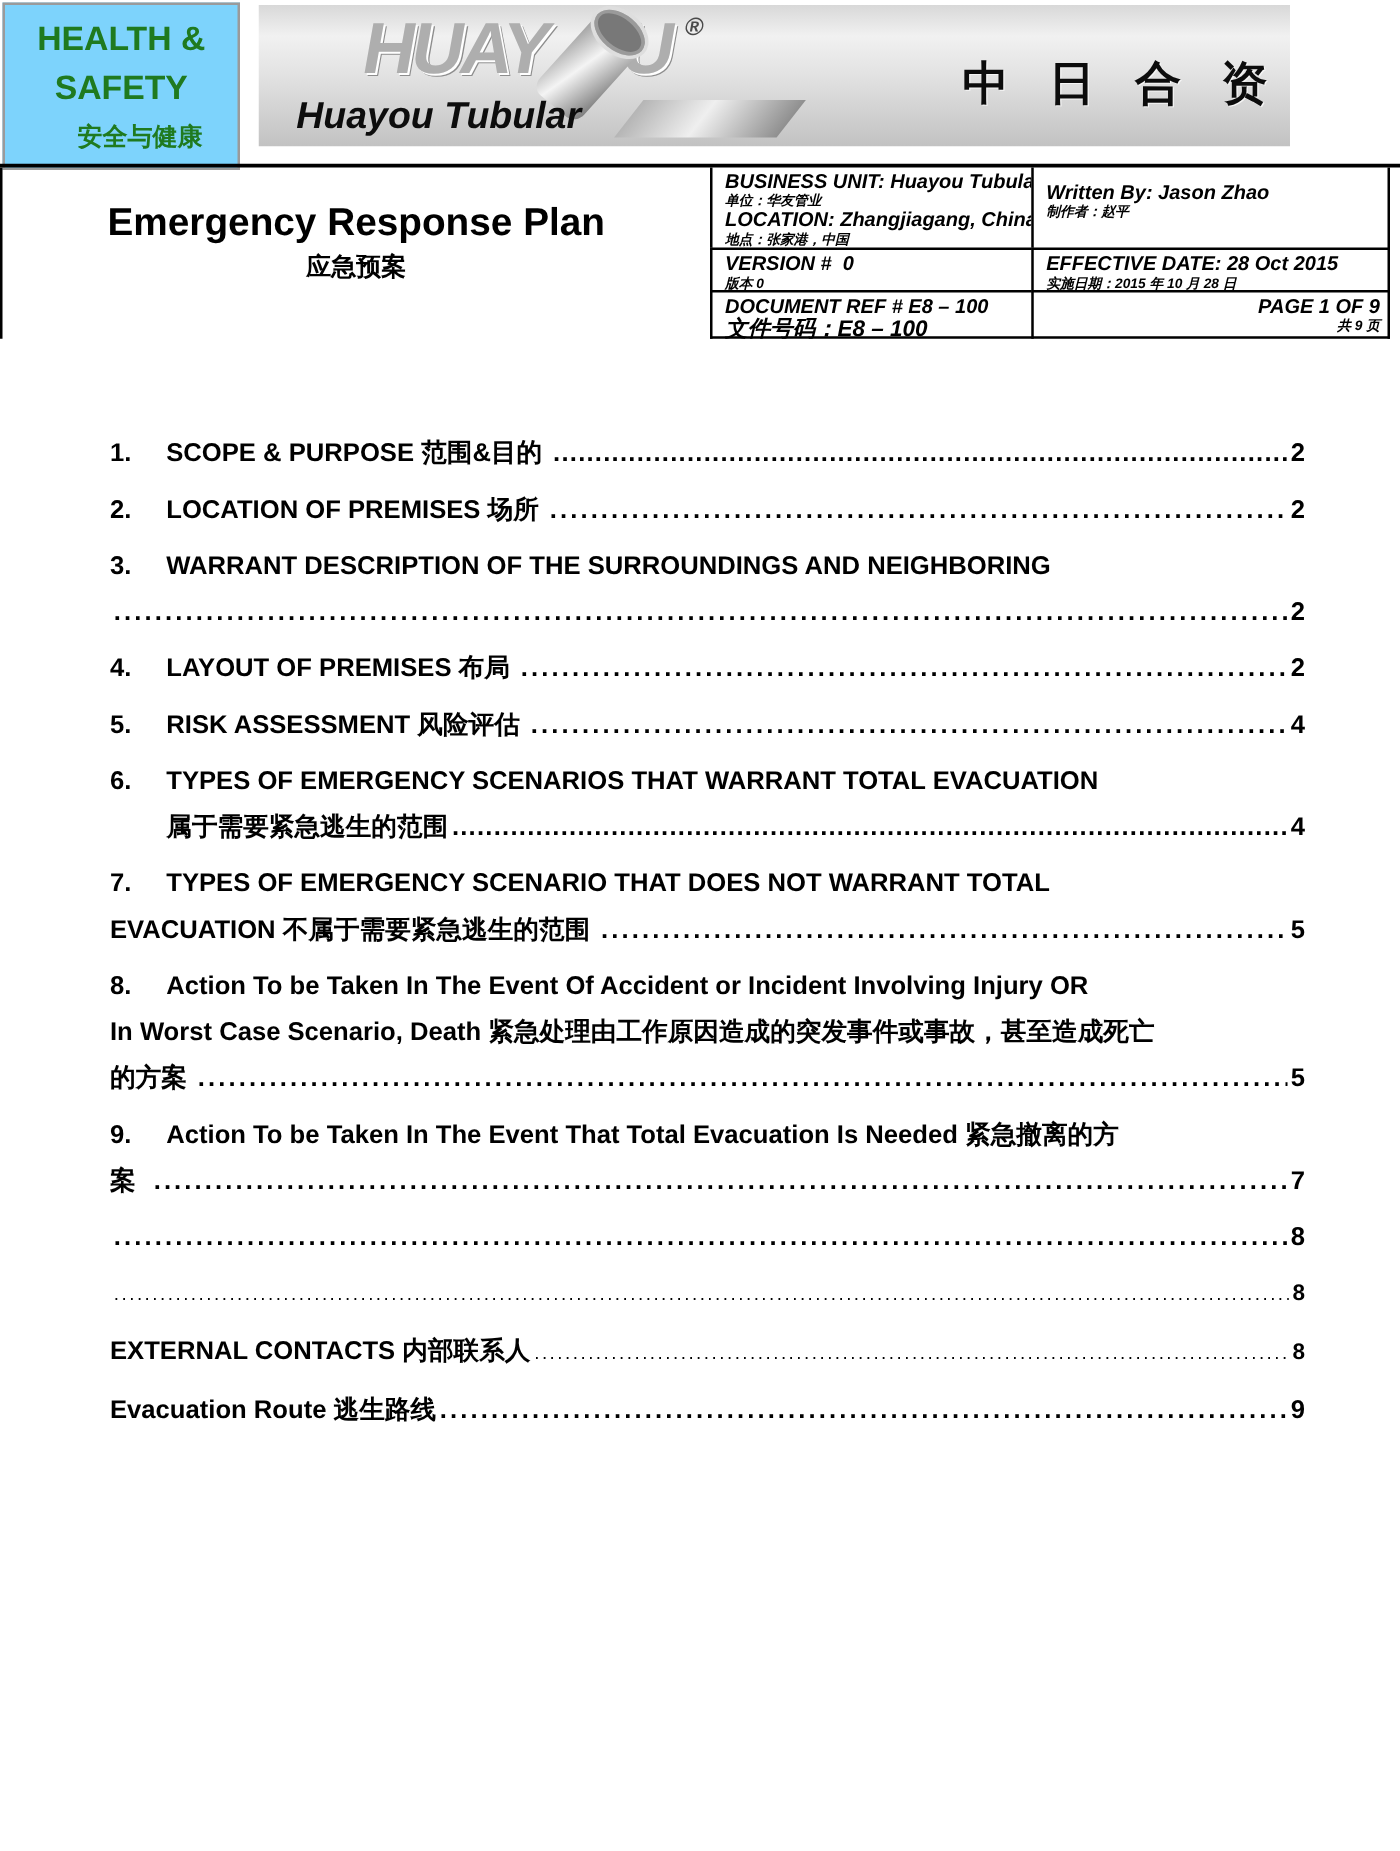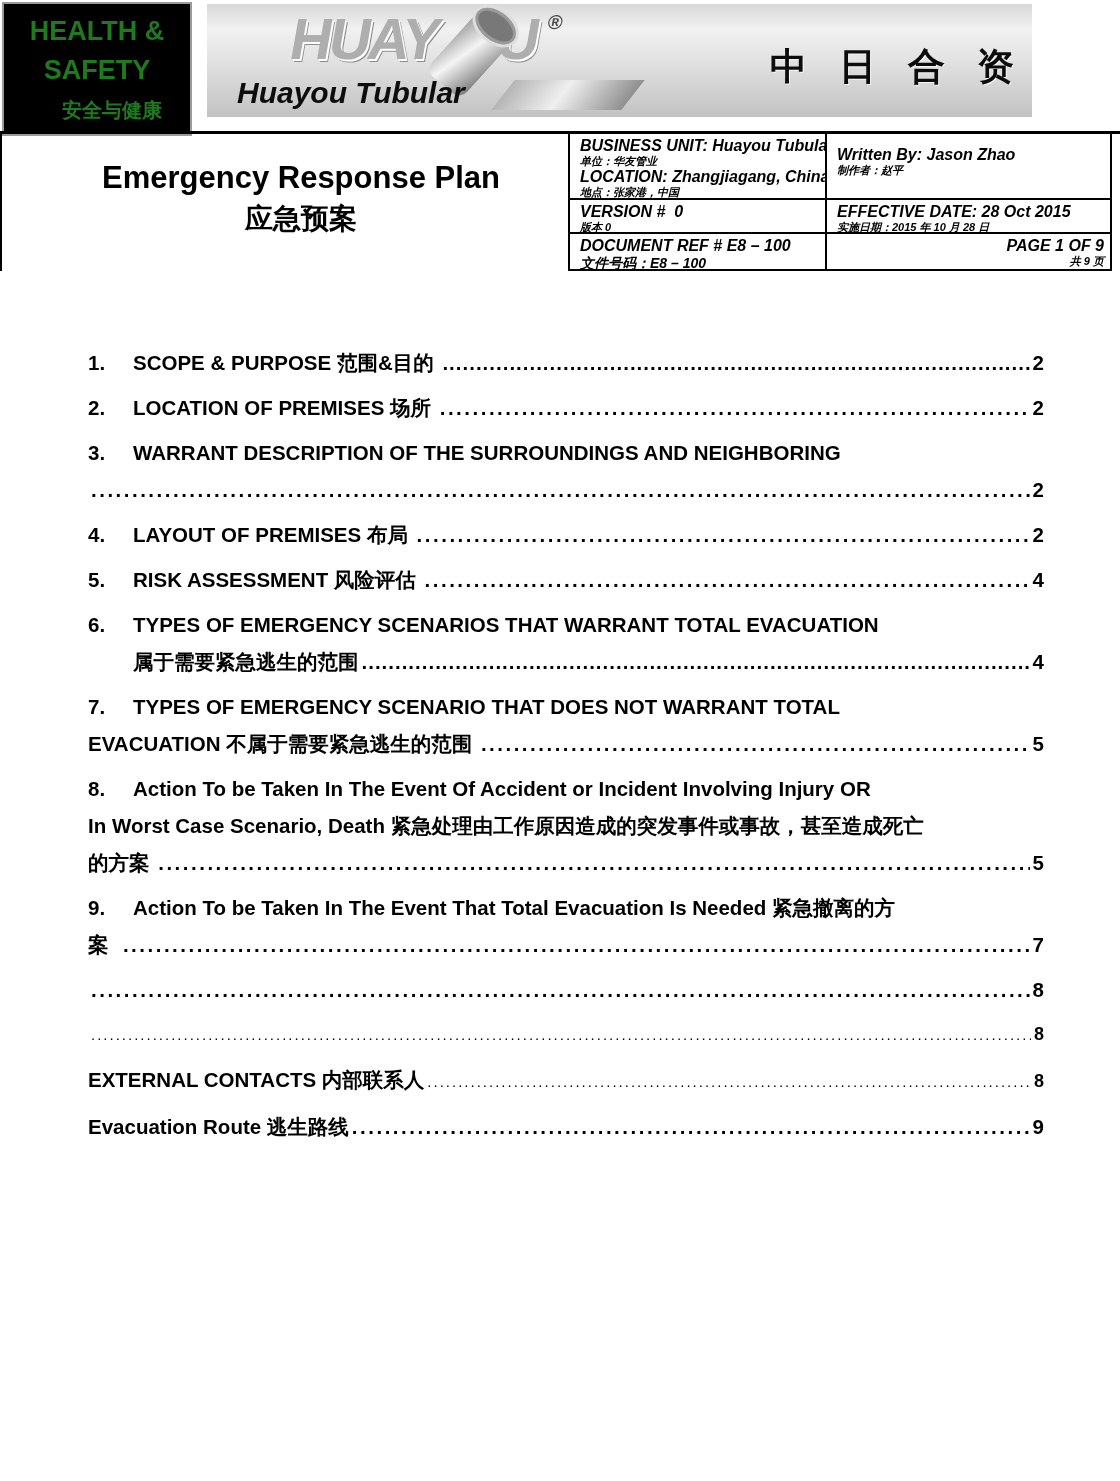--- a/index.html
+++ b/index.html
@@ -8,7 +8,7 @@
 
   
   .hs-box{position:absolute;left:2px;top:2px;width:186px;height:122px;
-          border:2px solid #9a9a9a;background:#000000;text-align:center;padding-top:8px;box-sizing:content-box;}
+          border:2px solid #9a9a9a;background:#7dd3fc;text-align:center;padding-top:8px;box-sizing:content-box;}
   .hs-line{font-weight:bold;font-size:27px;line-height:39px;color:#1f7a1f;}
   .hs-zh{font-weight:bold;font-size:20px;line-height:40px;color:#1f7a1f;margin-left:30px;}
 

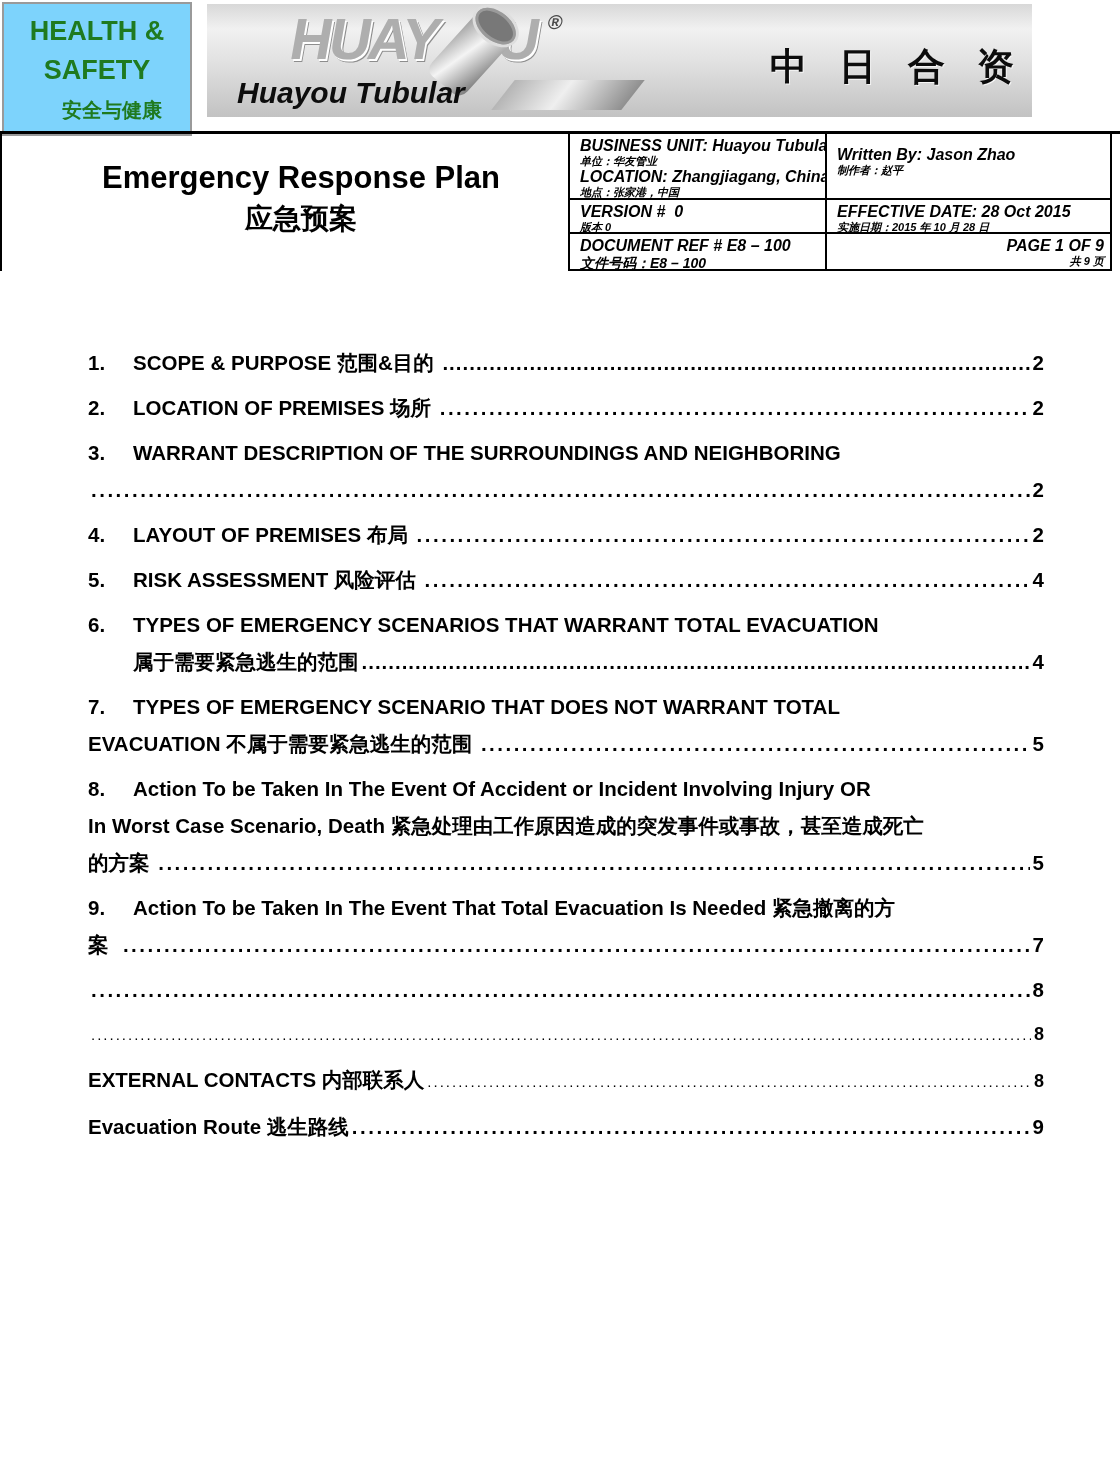--- a/index.html
+++ b/index.html
@@ -38,7 +38,7 @@
   
   .header-area{position:absolute;left:0px;top:134px;width:1112px;height:137px;
                border-left:2px solid #000;border-right:2px solid #000;box-sizing:border-box;}
-  .title-cell{position:absolute;left:0;top:0;width:566px;height:137px;text-align:center;padding-left:16px;}
+  .title-cell{position:absolute;left:0;top:0;width:566px;height:137px;text-align:center;}
   .title-en{margin-top:26px;font-size:31px;font-weight:bold;}
   .title-zh{margin-top:4px;font-size:28px;font-weight:bold;}
   .info-grid{position:absolute;left:566px;top:0;width:544px;height:137px;

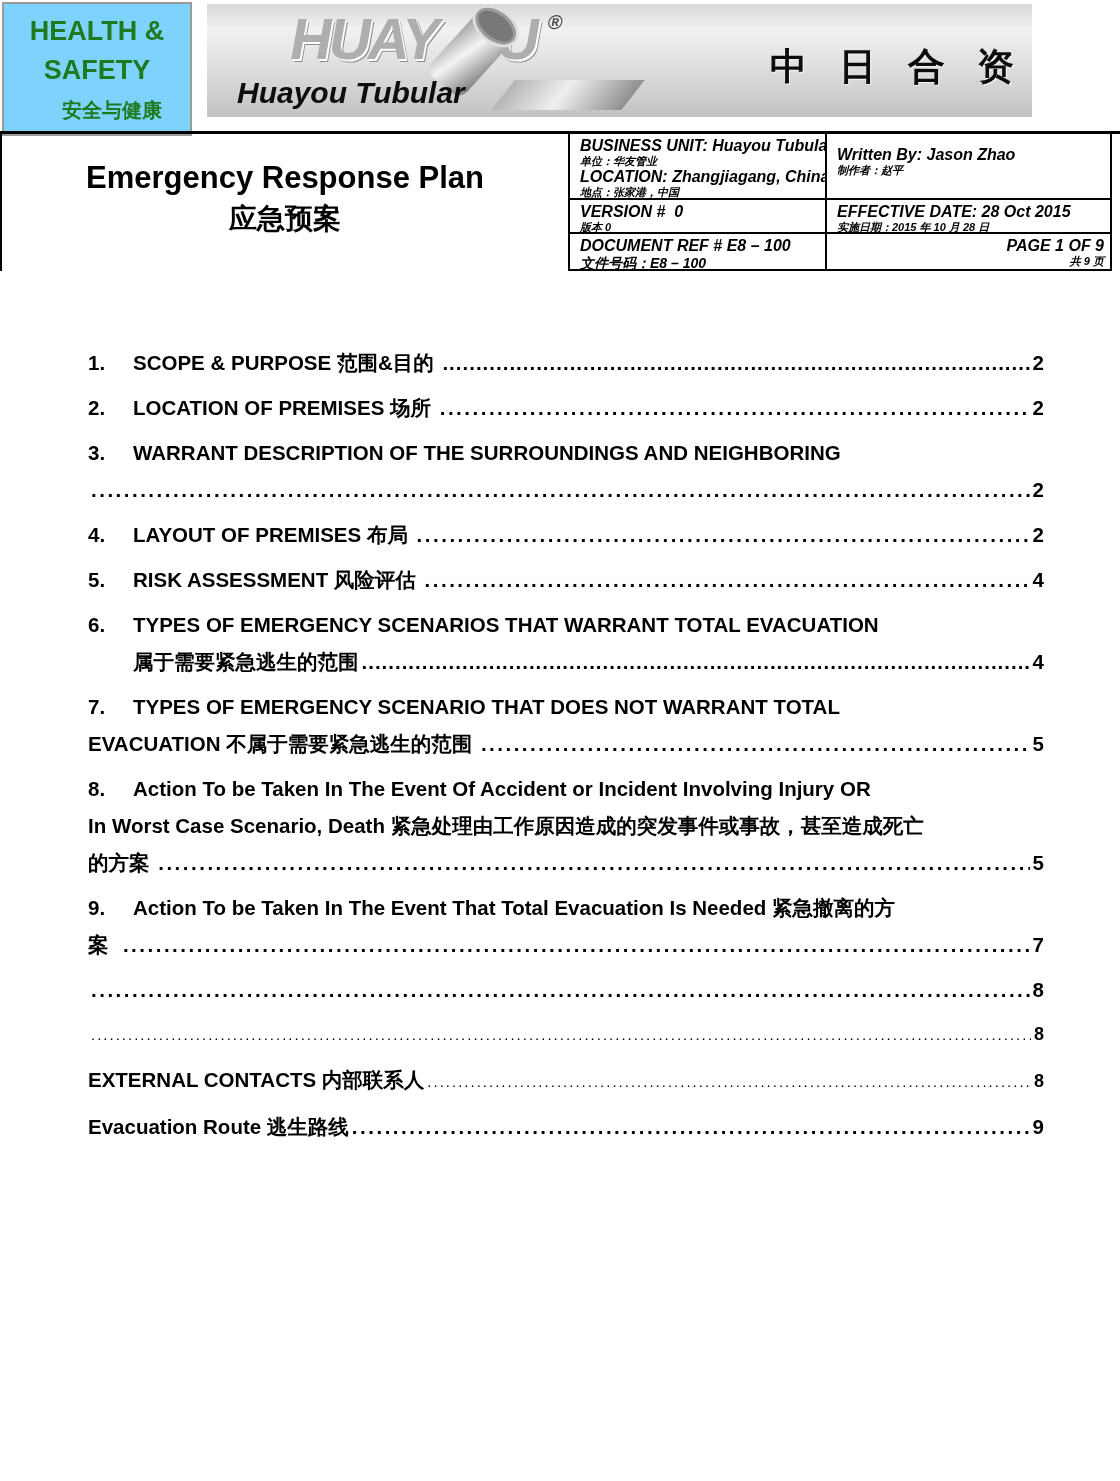--- a/index.html
+++ b/index.html
@@ -40,7 +40,7 @@
                border-left:2px solid #000;border-right:2px solid #000;box-sizing:border-box;}
   .title-cell{position:absolute;left:0;top:0;width:566px;height:137px;text-align:center;}
   .title-en{margin-top:26px;font-size:31px;font-weight:bold;}
-  .title-zh{margin-top:4px;font-size:28px;font-weight:bold;}
+  .title-zh{margin-top:4px;font-size:20px;font-weight:bold;}
   .info-grid{position:absolute;left:566px;top:0;width:544px;height:137px;
              display:grid;grid-template-columns:257px 1fr;grid-template-rows:64px 34px 39px;
              border-bottom:2px solid #000;box-sizing:border-box;}

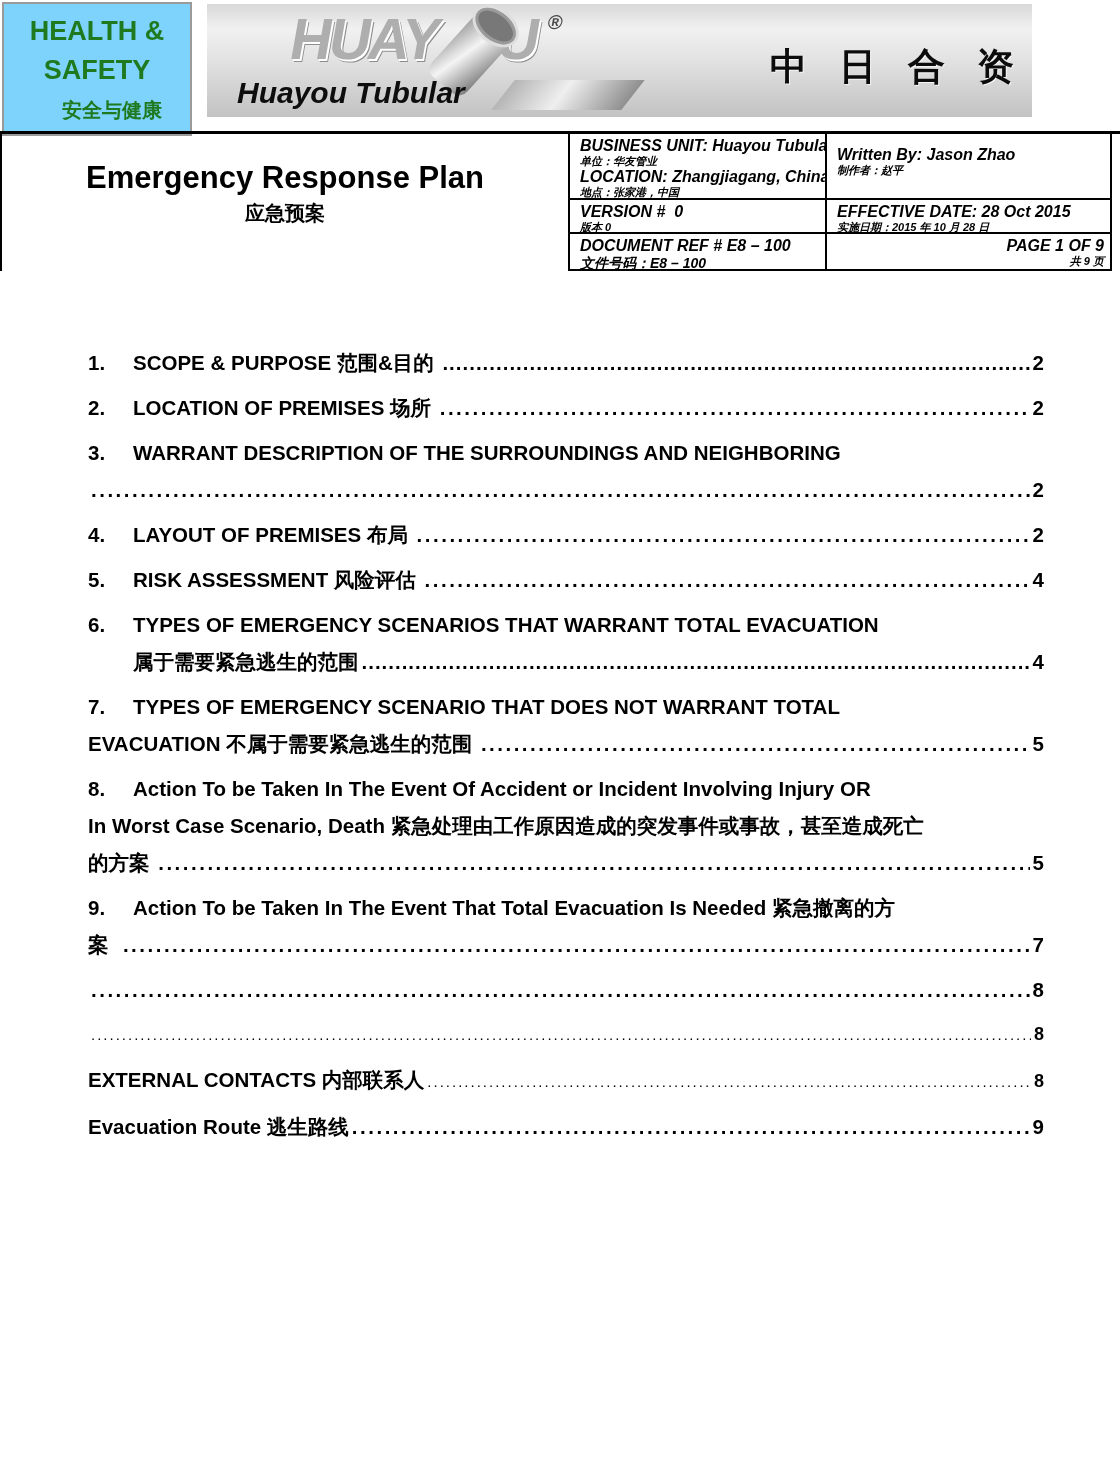--- a/index.html
+++ b/index.html
@@ -48,7 +48,7 @@
   .cell.rt{border-top:2px solid #000;}
   .en{font-weight:bold;font-style:italic;font-size:16px;line-height:18px;white-space:pre;}
   .zh{font-weight:bold;font-style:italic;font-size:11px;line-height:13px;white-space:pre;}
-  .zh-md{font-weight:bold;font-style:italic;font-size:14px;line-height:17px;white-space:pre;}
+  .zh-md{font-weight:bold;font-style:italic;font-size:18px;line-height:17px;white-space:pre;}
   .right{text-align:right;}
   .pad-v{padding-top:12px;}
 

